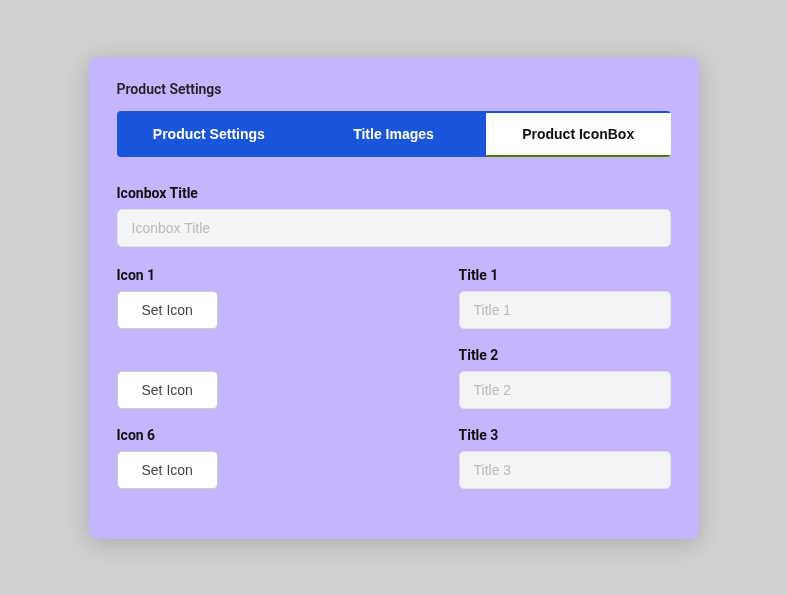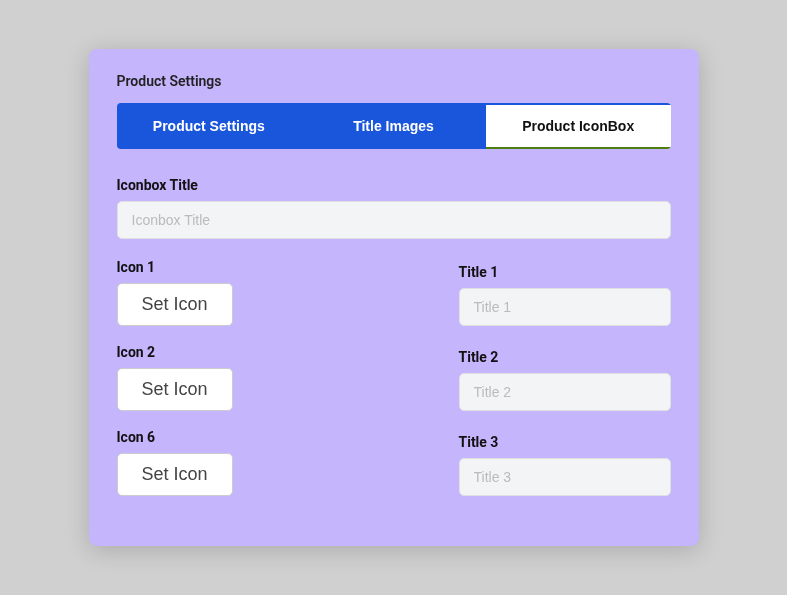--- a/index.html
+++ b/index.html
@@ -115,7 +115,7 @@
       border-radius: 5px;
       background: #fff;
       padding: 10px 24px;
-      font-size: 18px;
+      font-size: 14px;
       color: #444;
       cursor: pointer;
       min-width: 90px;

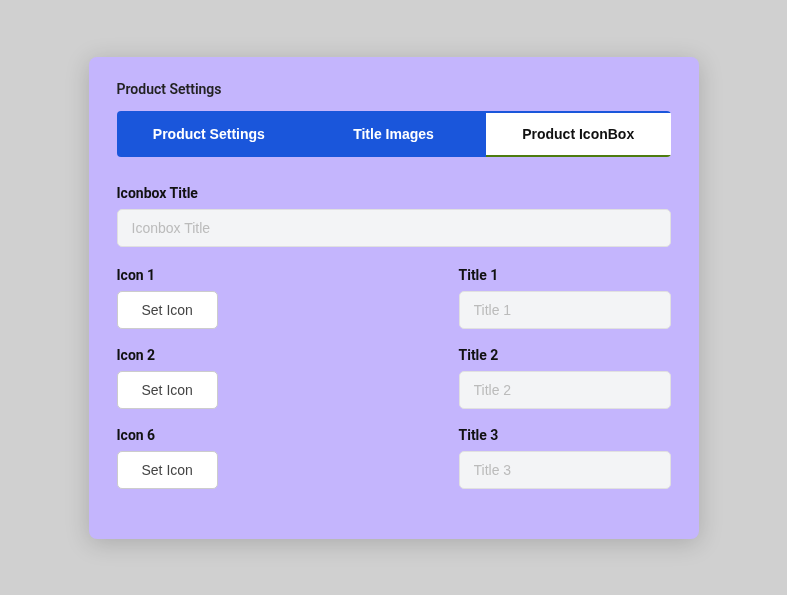--- a/index.html
+++ b/index.html
@@ -169,7 +169,6 @@
   
   <div class="icon-row">
     <div class="icon-col">
-      <div class="section-label">Icon 2</div>
       <button class="set-icon-btn">Set Icon</button>
     </div>
     <div class="title-col">

